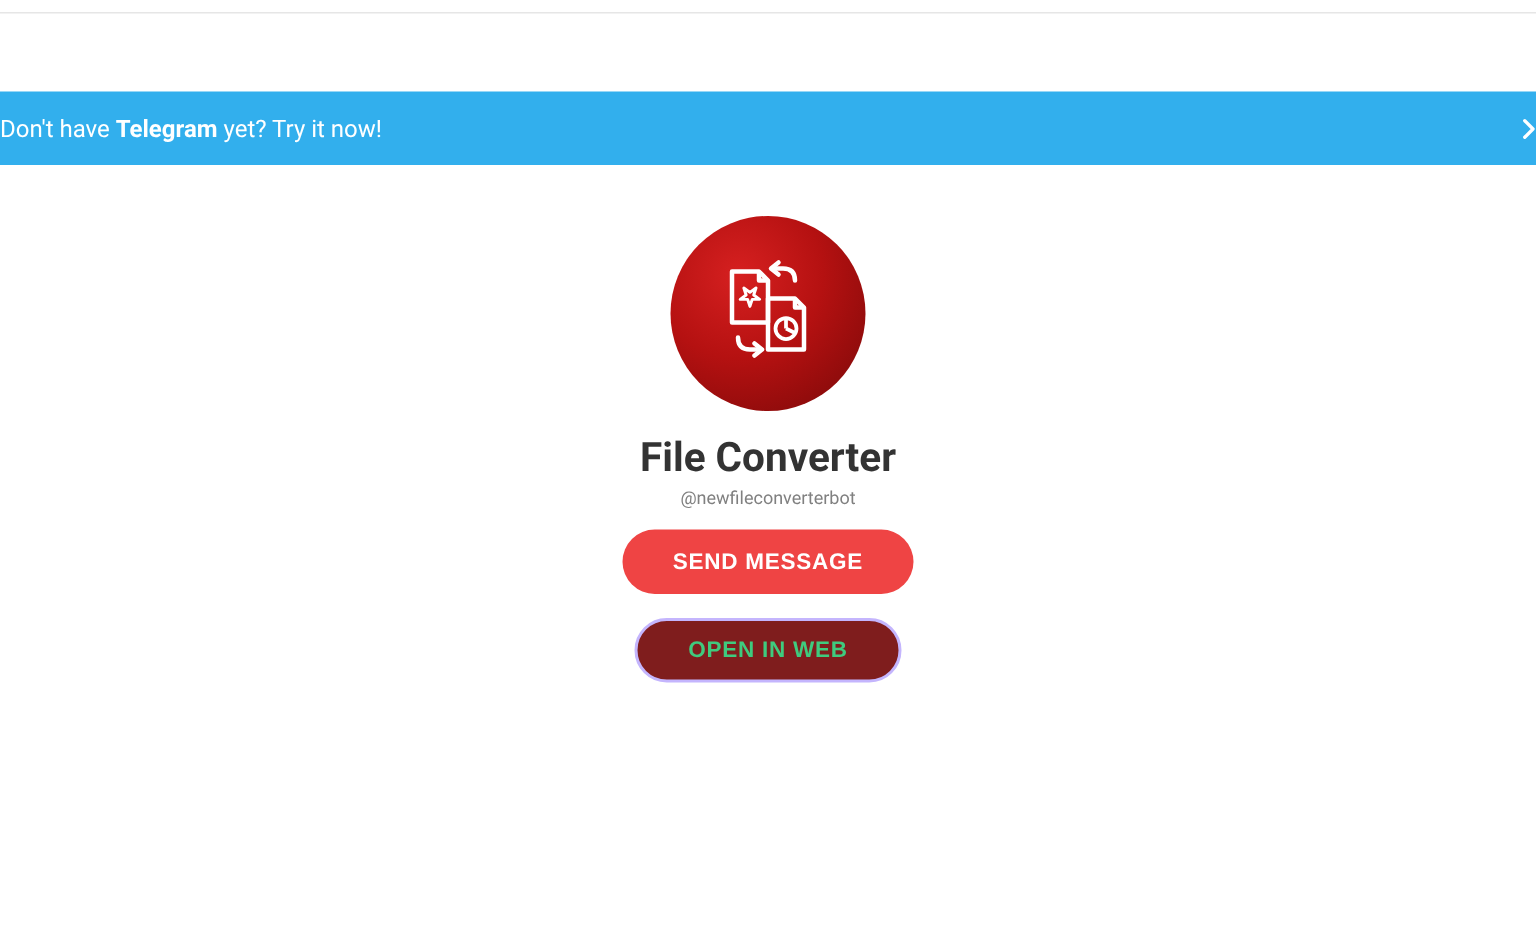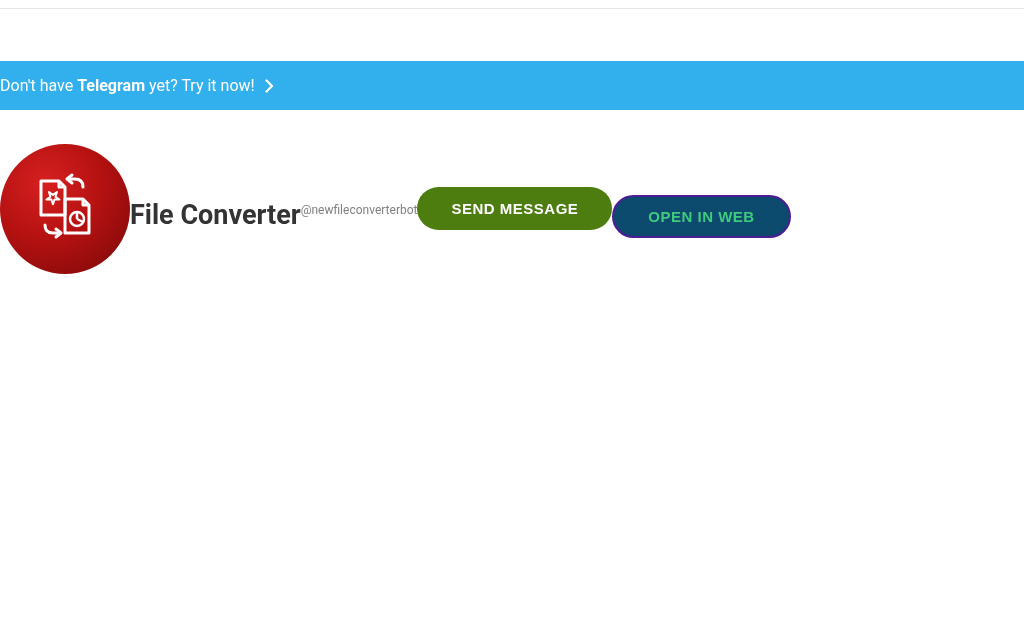--- a/index.html
+++ b/index.html
@@ -25,7 +25,7 @@
       cursor: pointer;
       display: flex;
       align-items: center;
-      justify-content: flex-start;
+      justify-content: space-between;
       gap: 4px;
     }
     .banner-text-prefix { font-weight: 400; }

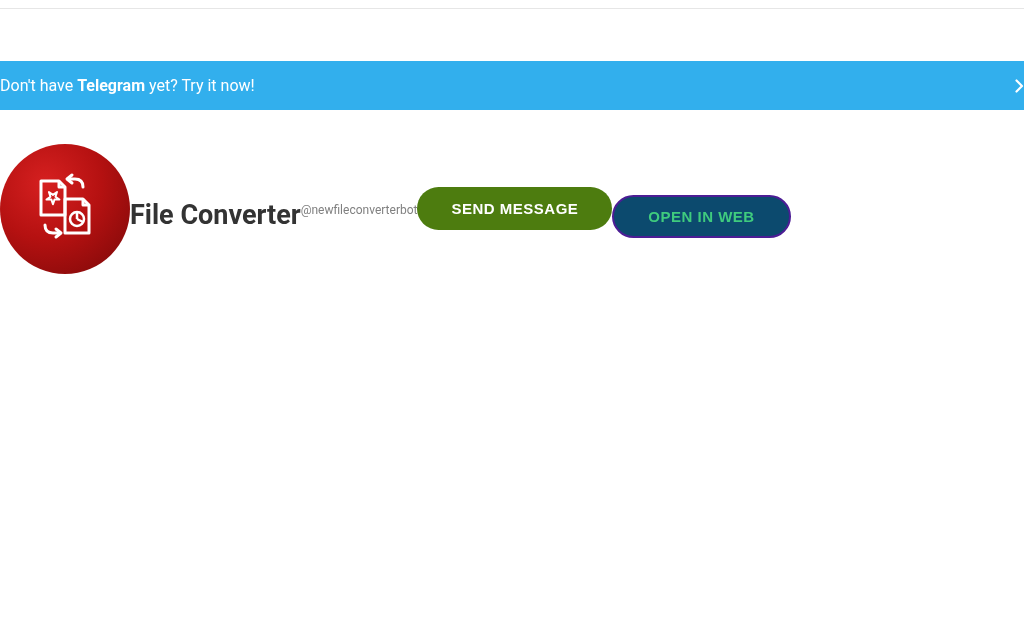--- a/index.html
+++ b/index.html
@@ -38,7 +38,7 @@
     }
     .content {
       display: flex;
-      flex-direction: row;
+      flex-direction: column;
       align-items: center;
       padding-top: 34px;
     }

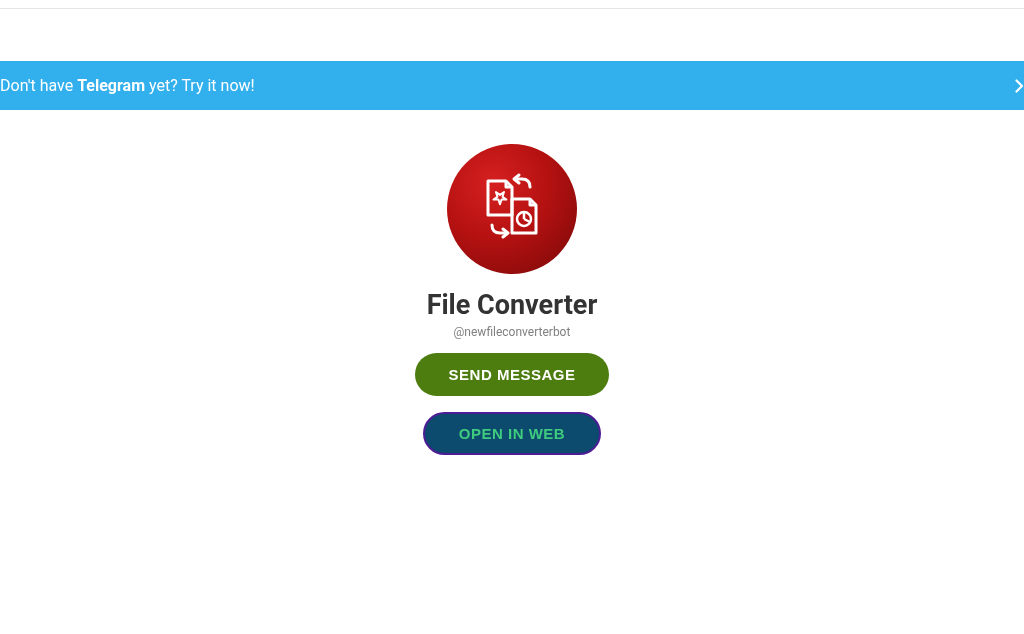--- a/index.html
+++ b/index.html
@@ -82,7 +82,7 @@
       min-width: 170px;
     }
     .btn-primary {
-      background: #4d7c0f;
+      background: #ef4444;
       color: #ffffff;
       border: none;
       margin-bottom: 16px;

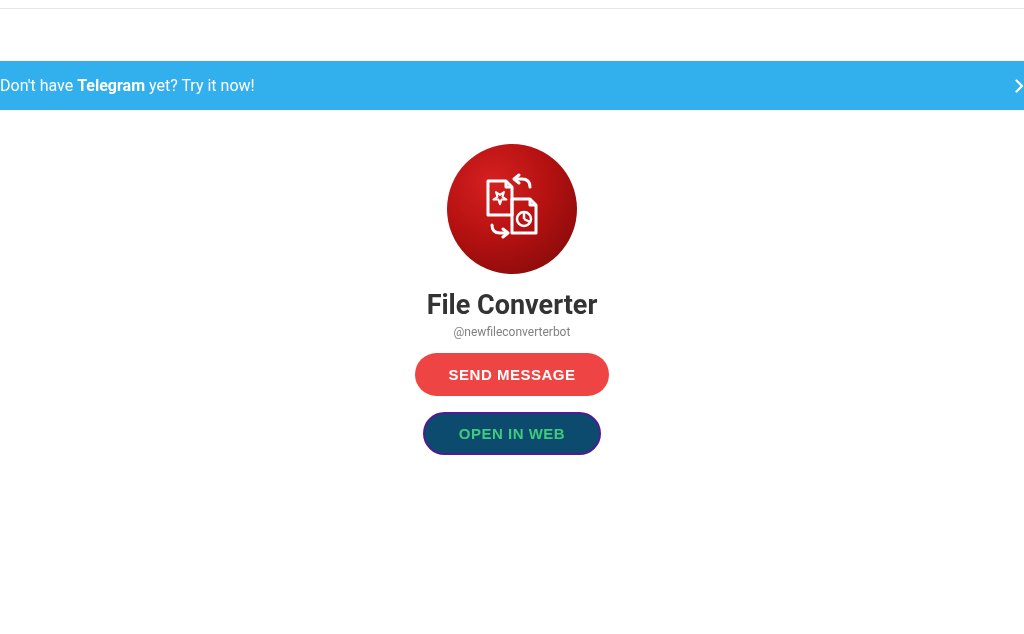--- a/index.html
+++ b/index.html
@@ -88,9 +88,9 @@
       margin-bottom: 16px;
     }
     .btn-secondary {
-      background: #0c4a6e;
+      background: #7f1d1d;
       color: #3fcb7e;
-      border: 2px solid #4c1d95;
+      border: 2px solid #c4b5fd;
       padding: 11px 34px;
     }
   </style>

